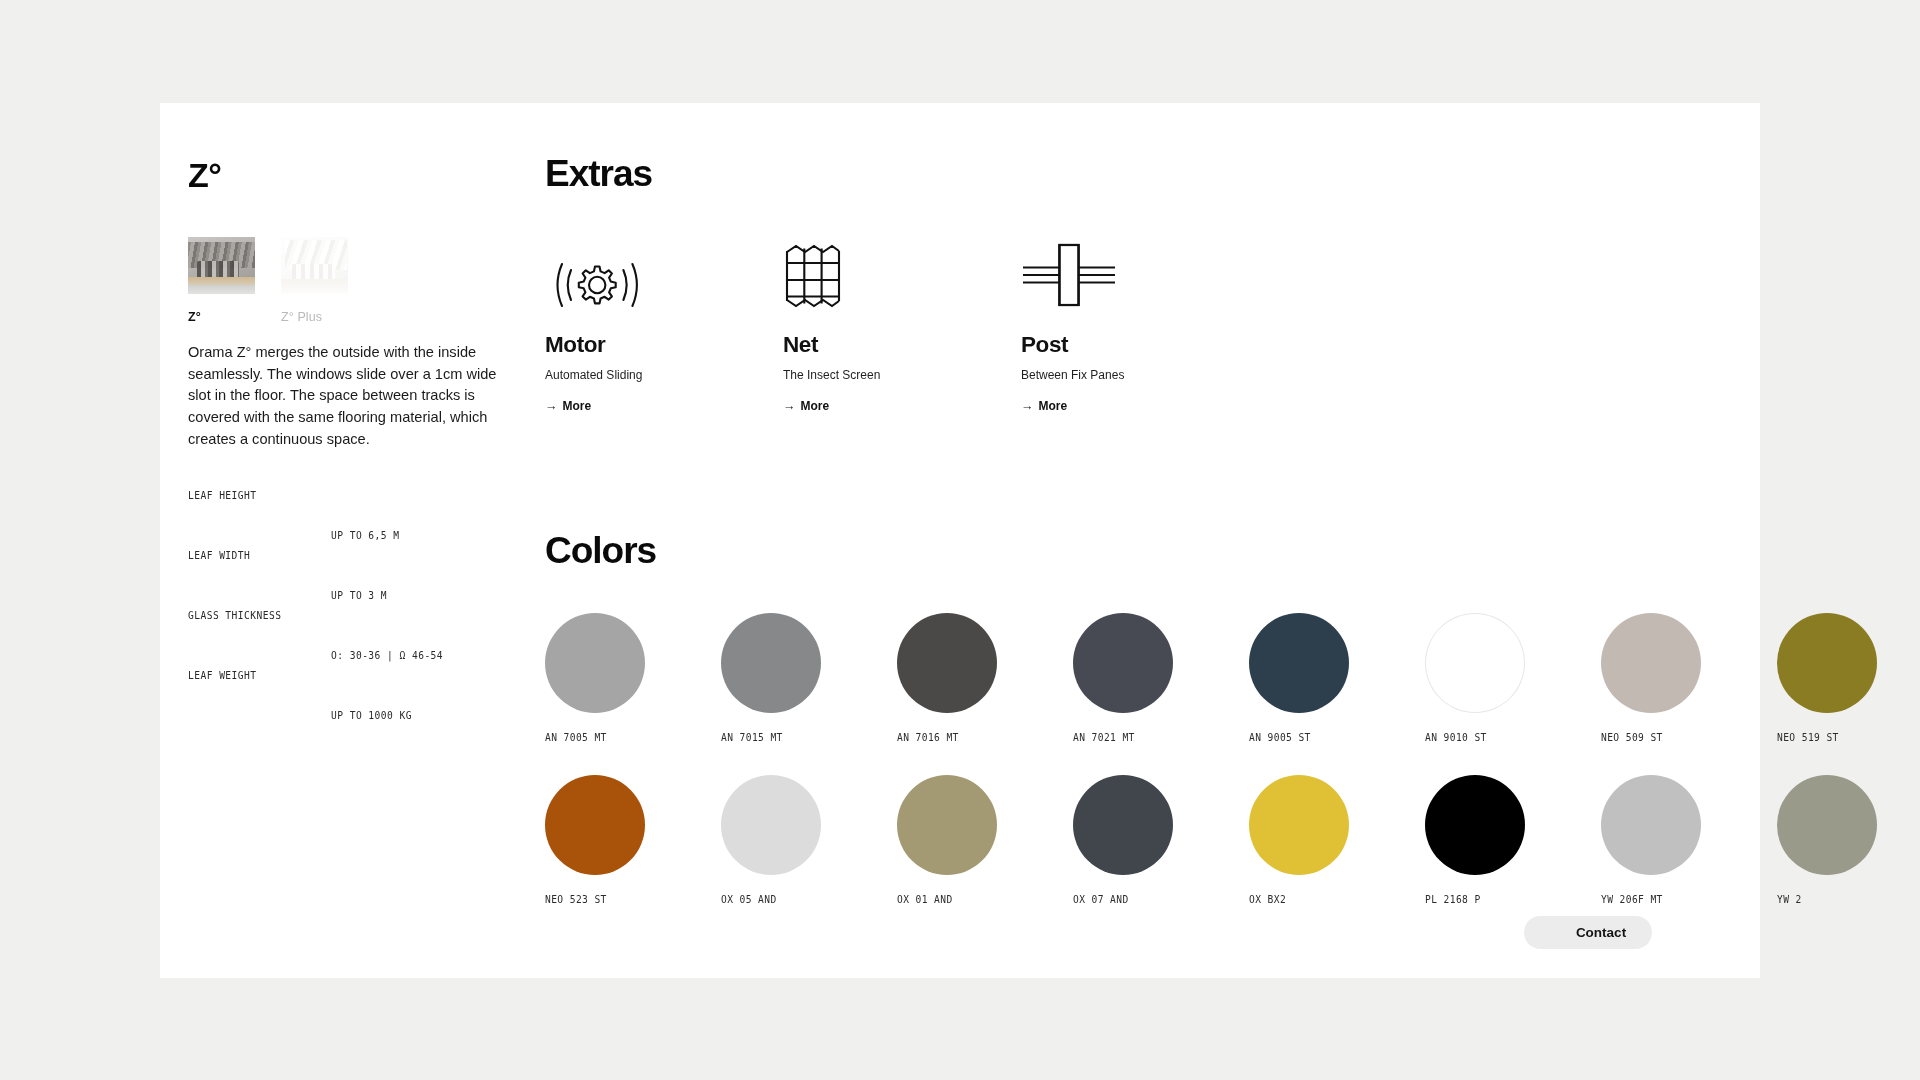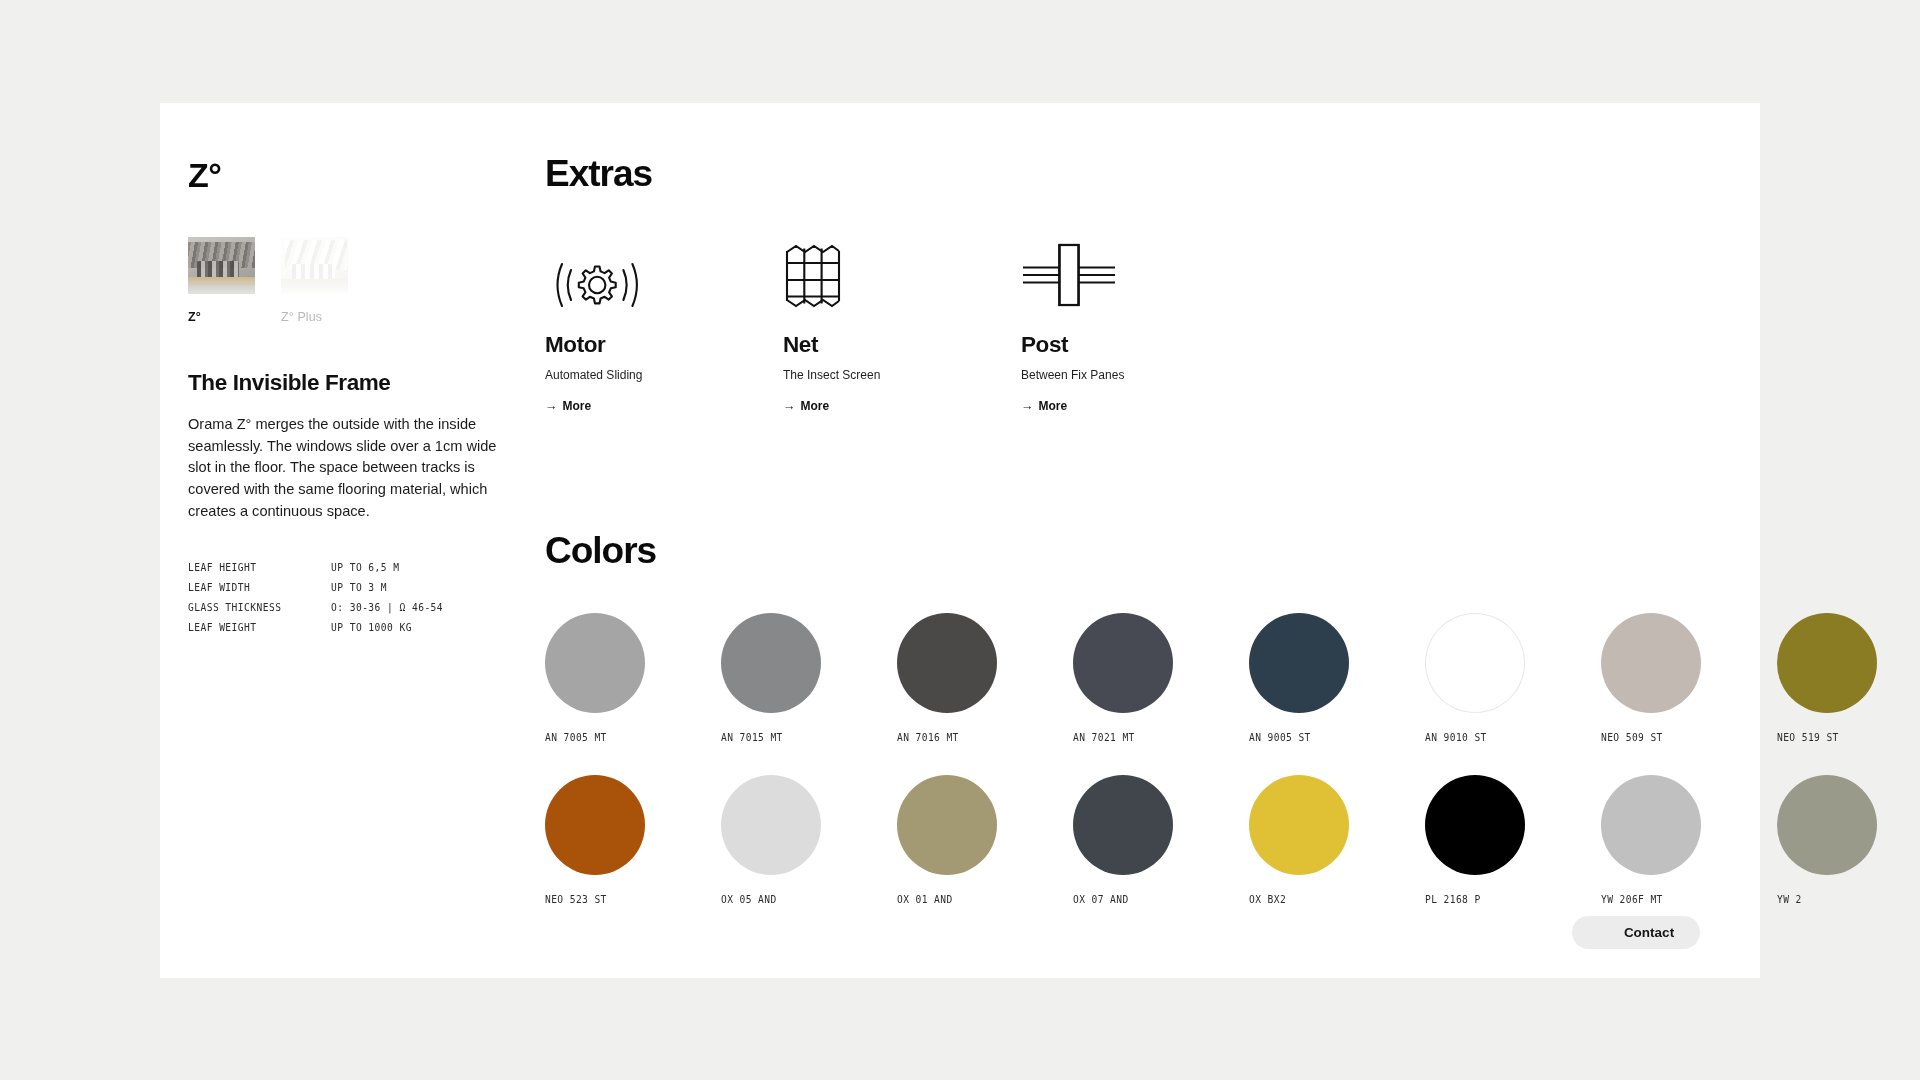--- a/index.html
+++ b/index.html
@@ -263,7 +263,6 @@
         </div>
       </div>
 
-      <div class="section-head">The Invisible Frame</div>
       <div class="body-copy">Orama Z° merges the outside with the inside seamlessly. The windows slide over a 1cm wide slot in the floor. The space between tracks is covered with the same flooring material, which creates a continuous space.</div>
 
       <div class="spec-table">

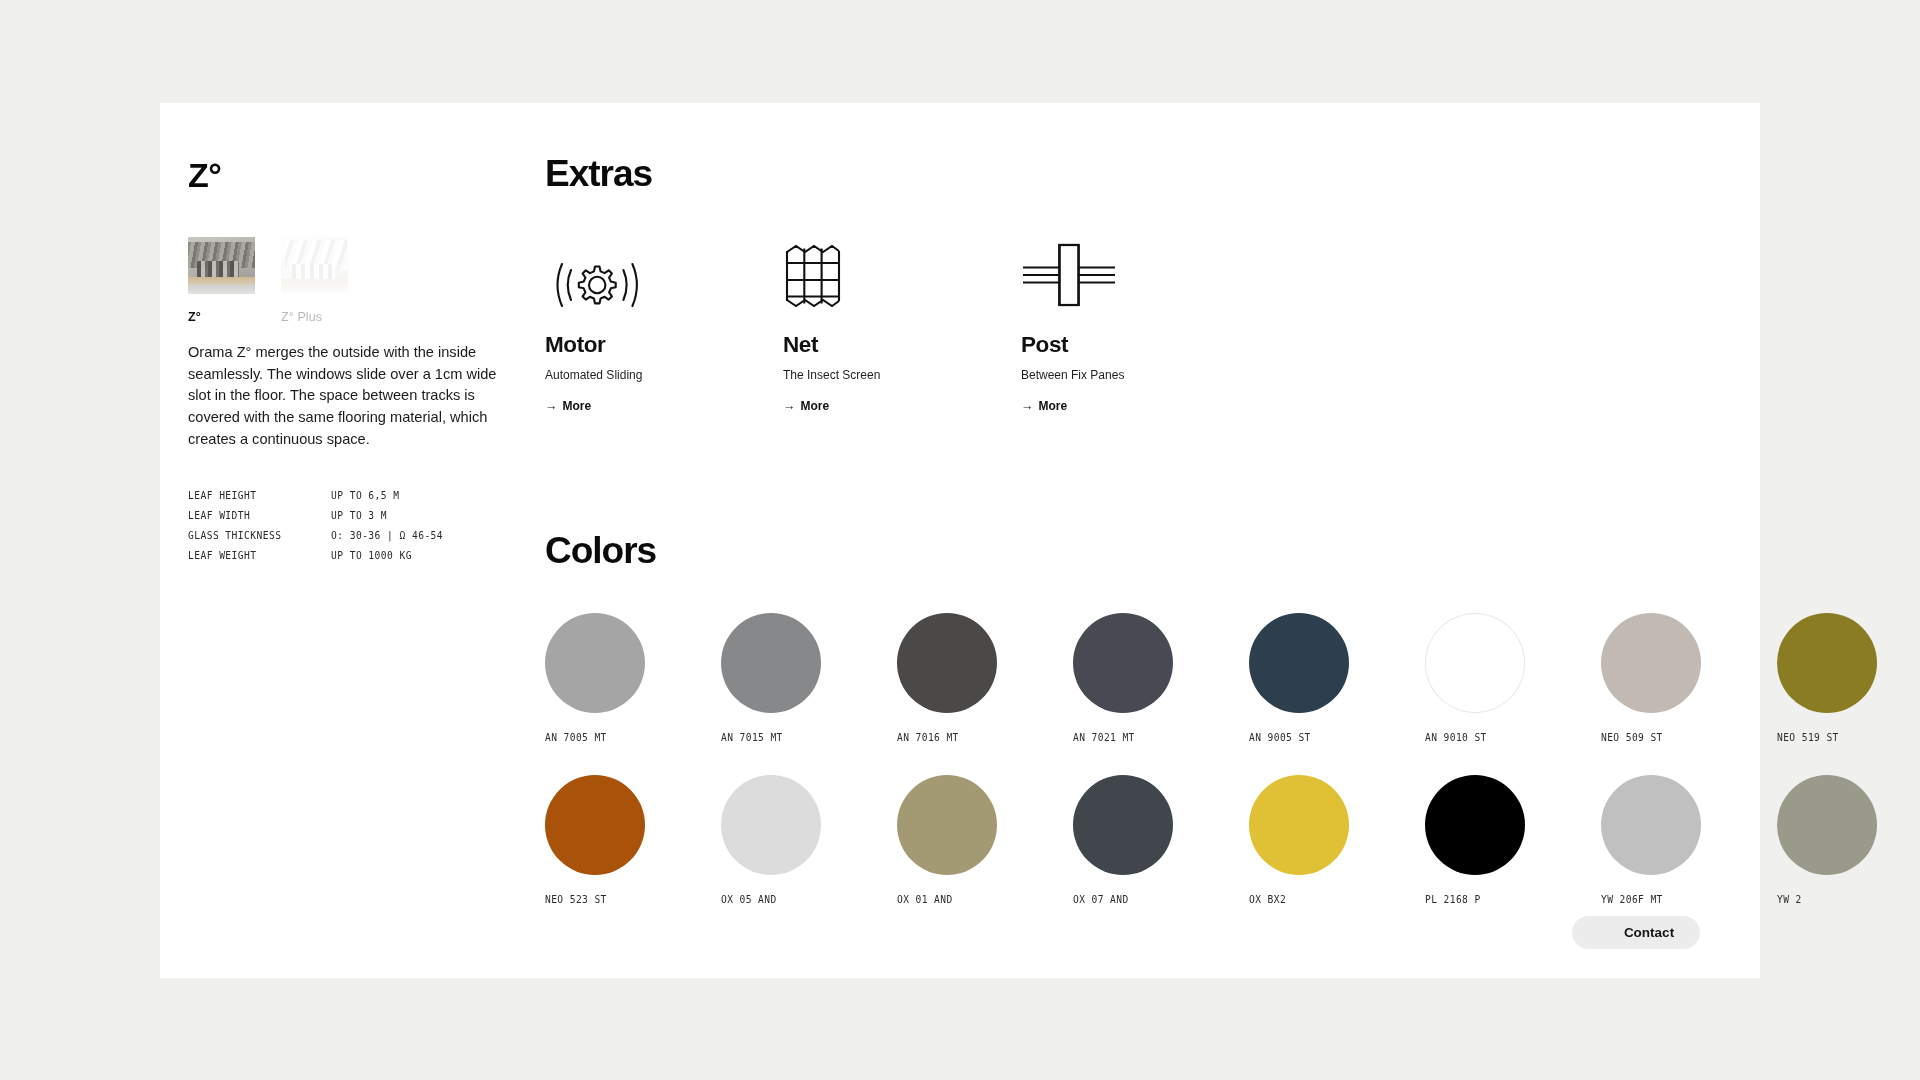--- a/index.html
+++ b/index.html
@@ -146,7 +146,7 @@
   }
   .spec-row { display: flex; margin-bottom: 9px; }
   .spec-key { width: 143px; }
-  .spec-val { flex: 1; }
+  .spec-val { flex: 1; margin-top: 40px; }
 
   
   .right-col {

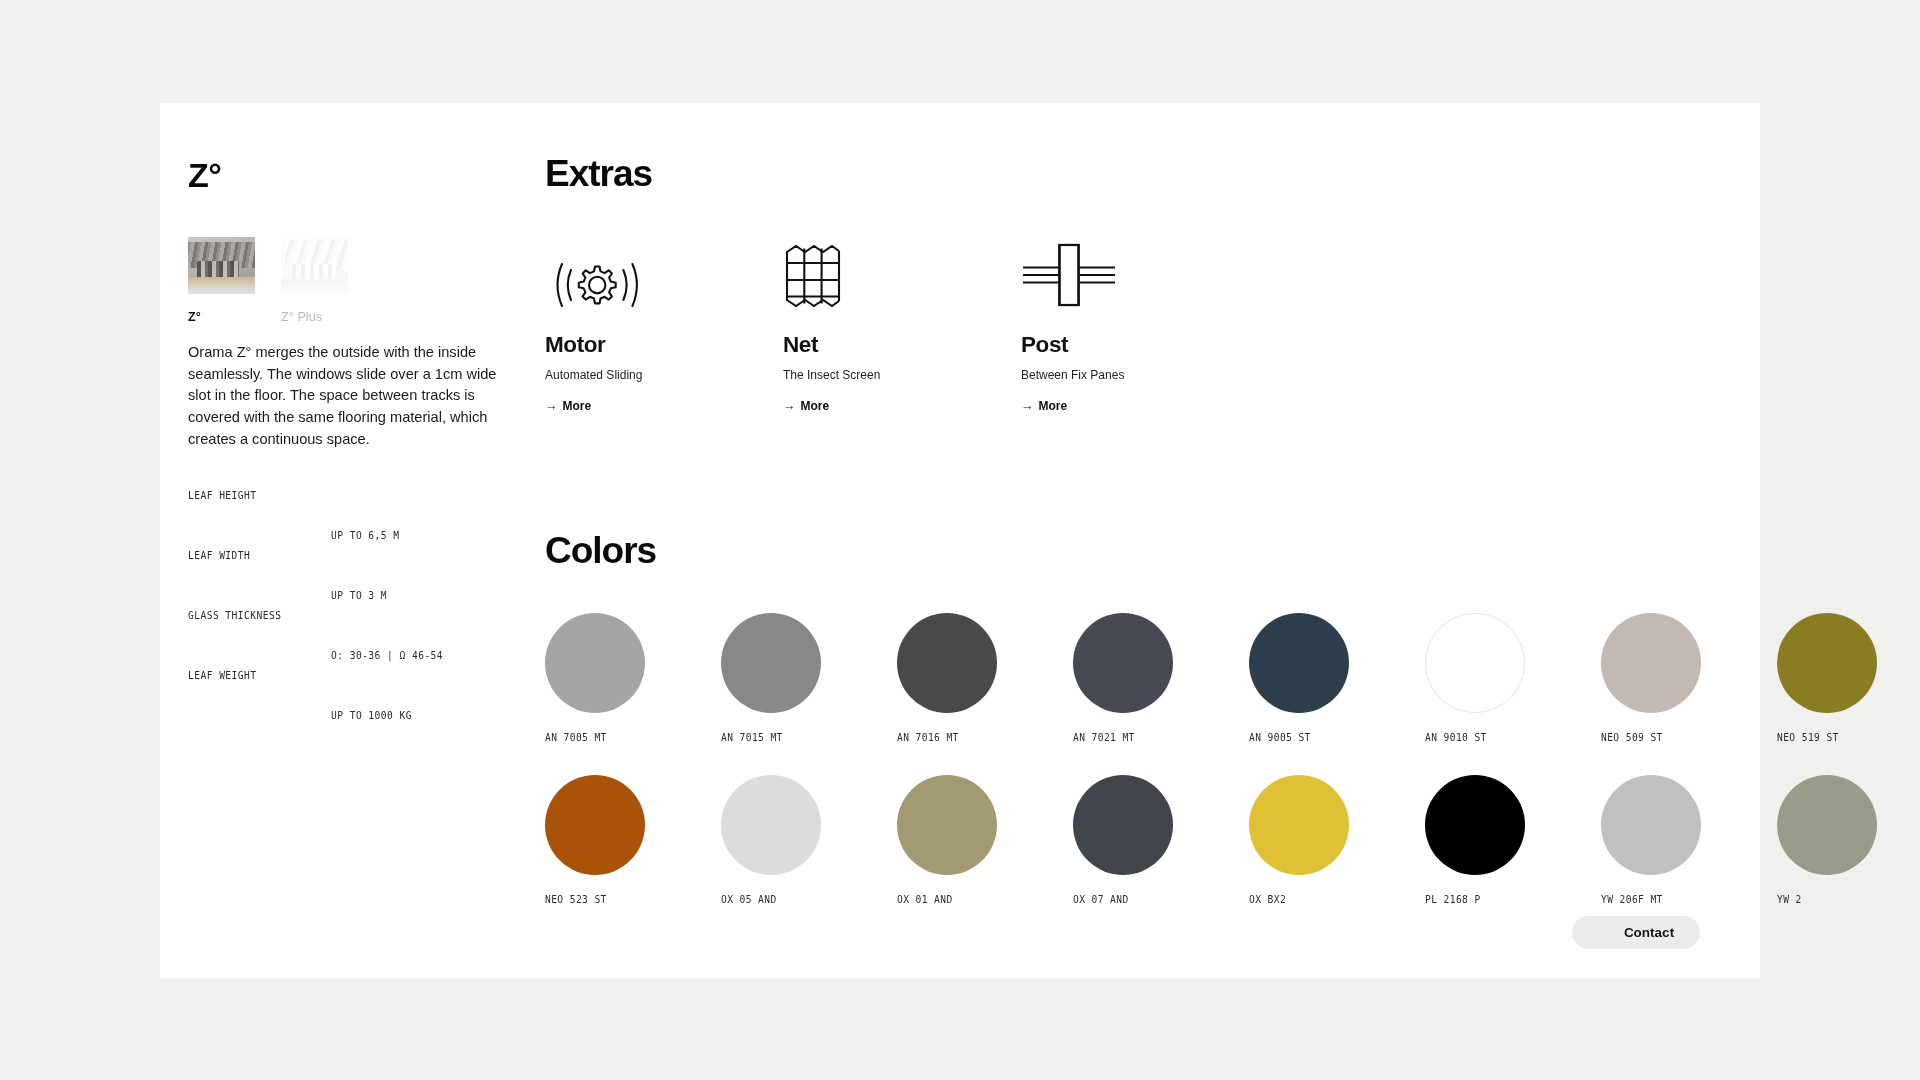--- a/index.html
+++ b/index.html
@@ -221,7 +221,7 @@
   
   .contact-widget {
     position: absolute;
-    left: 1572px;
+    left: 1524px;
     top: 916px;
     width: 128px;
     height: 33px;

